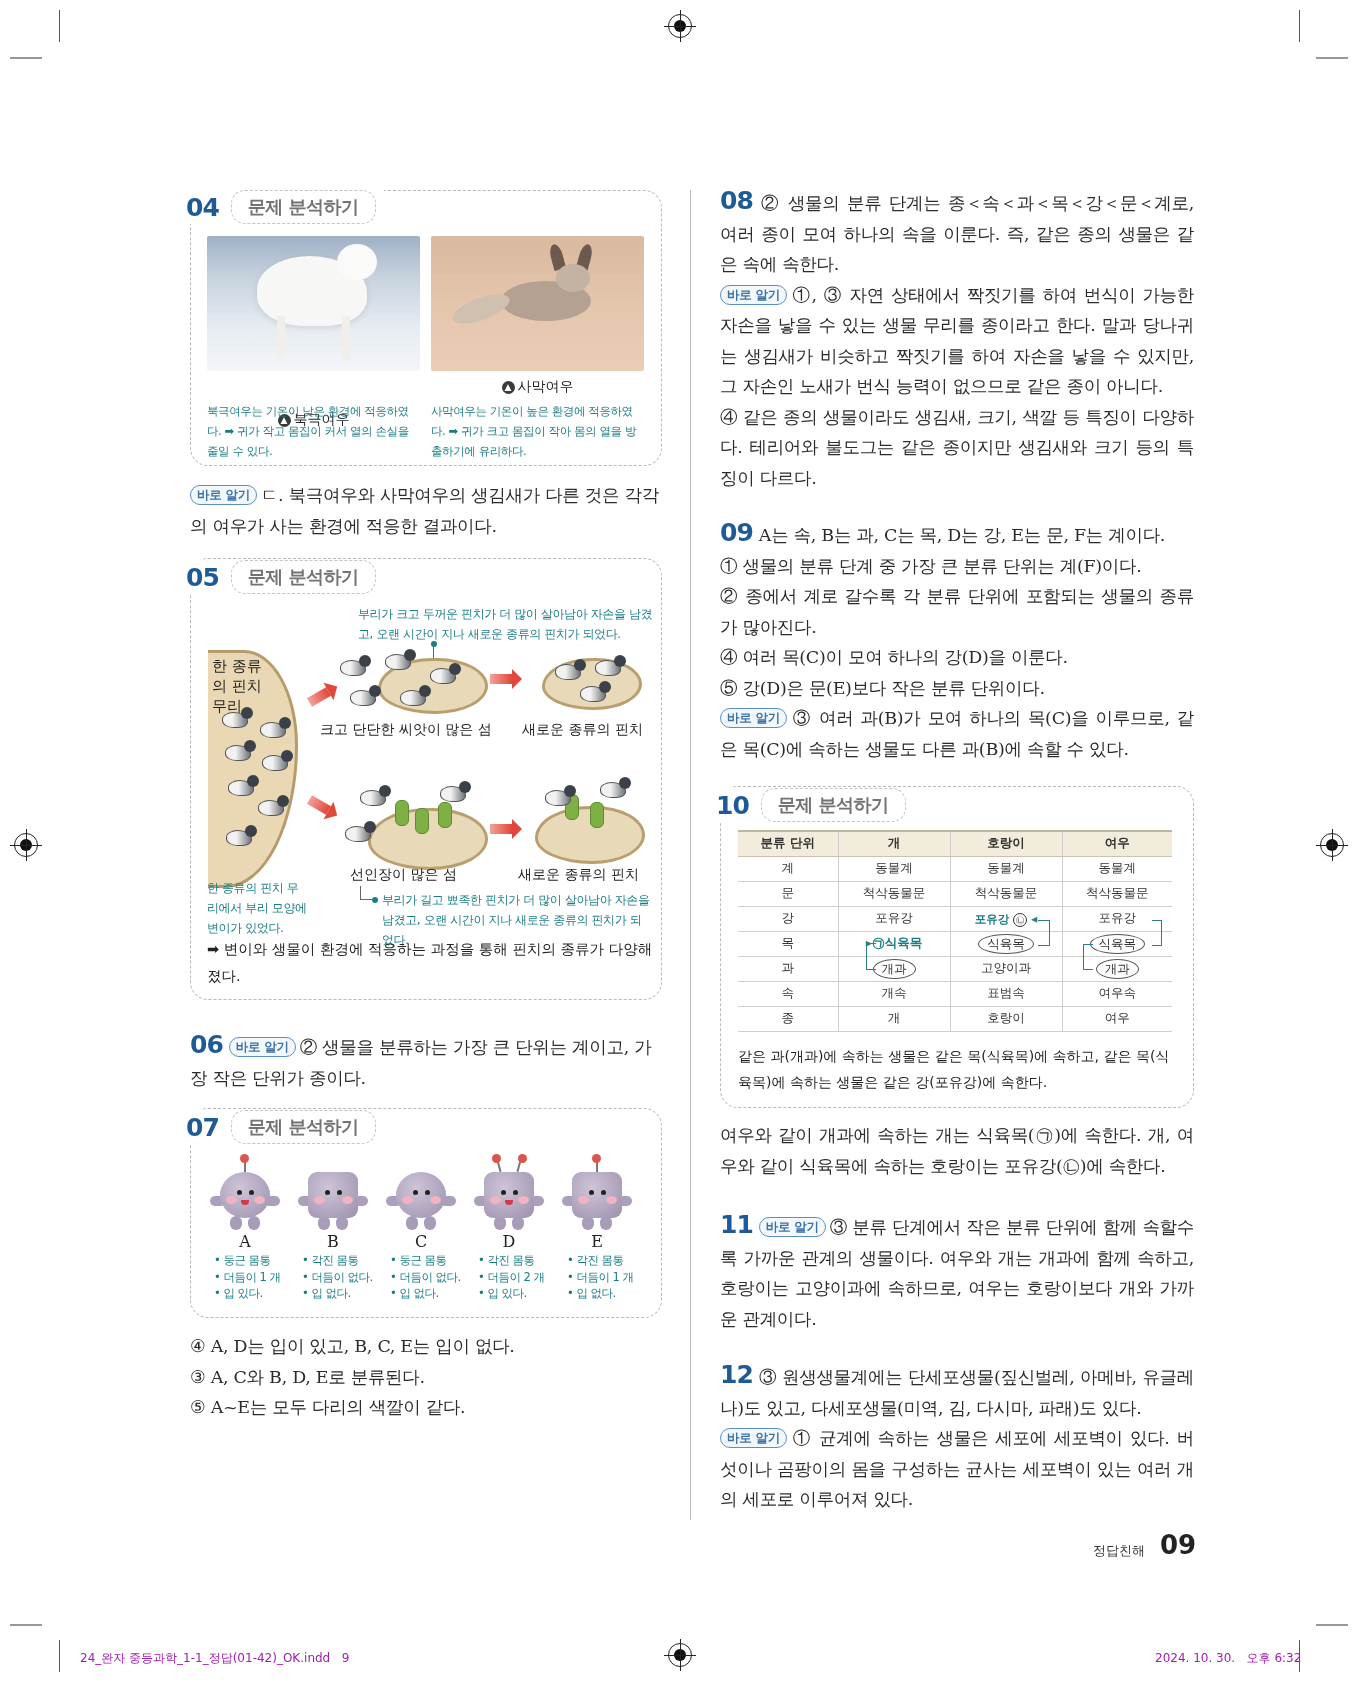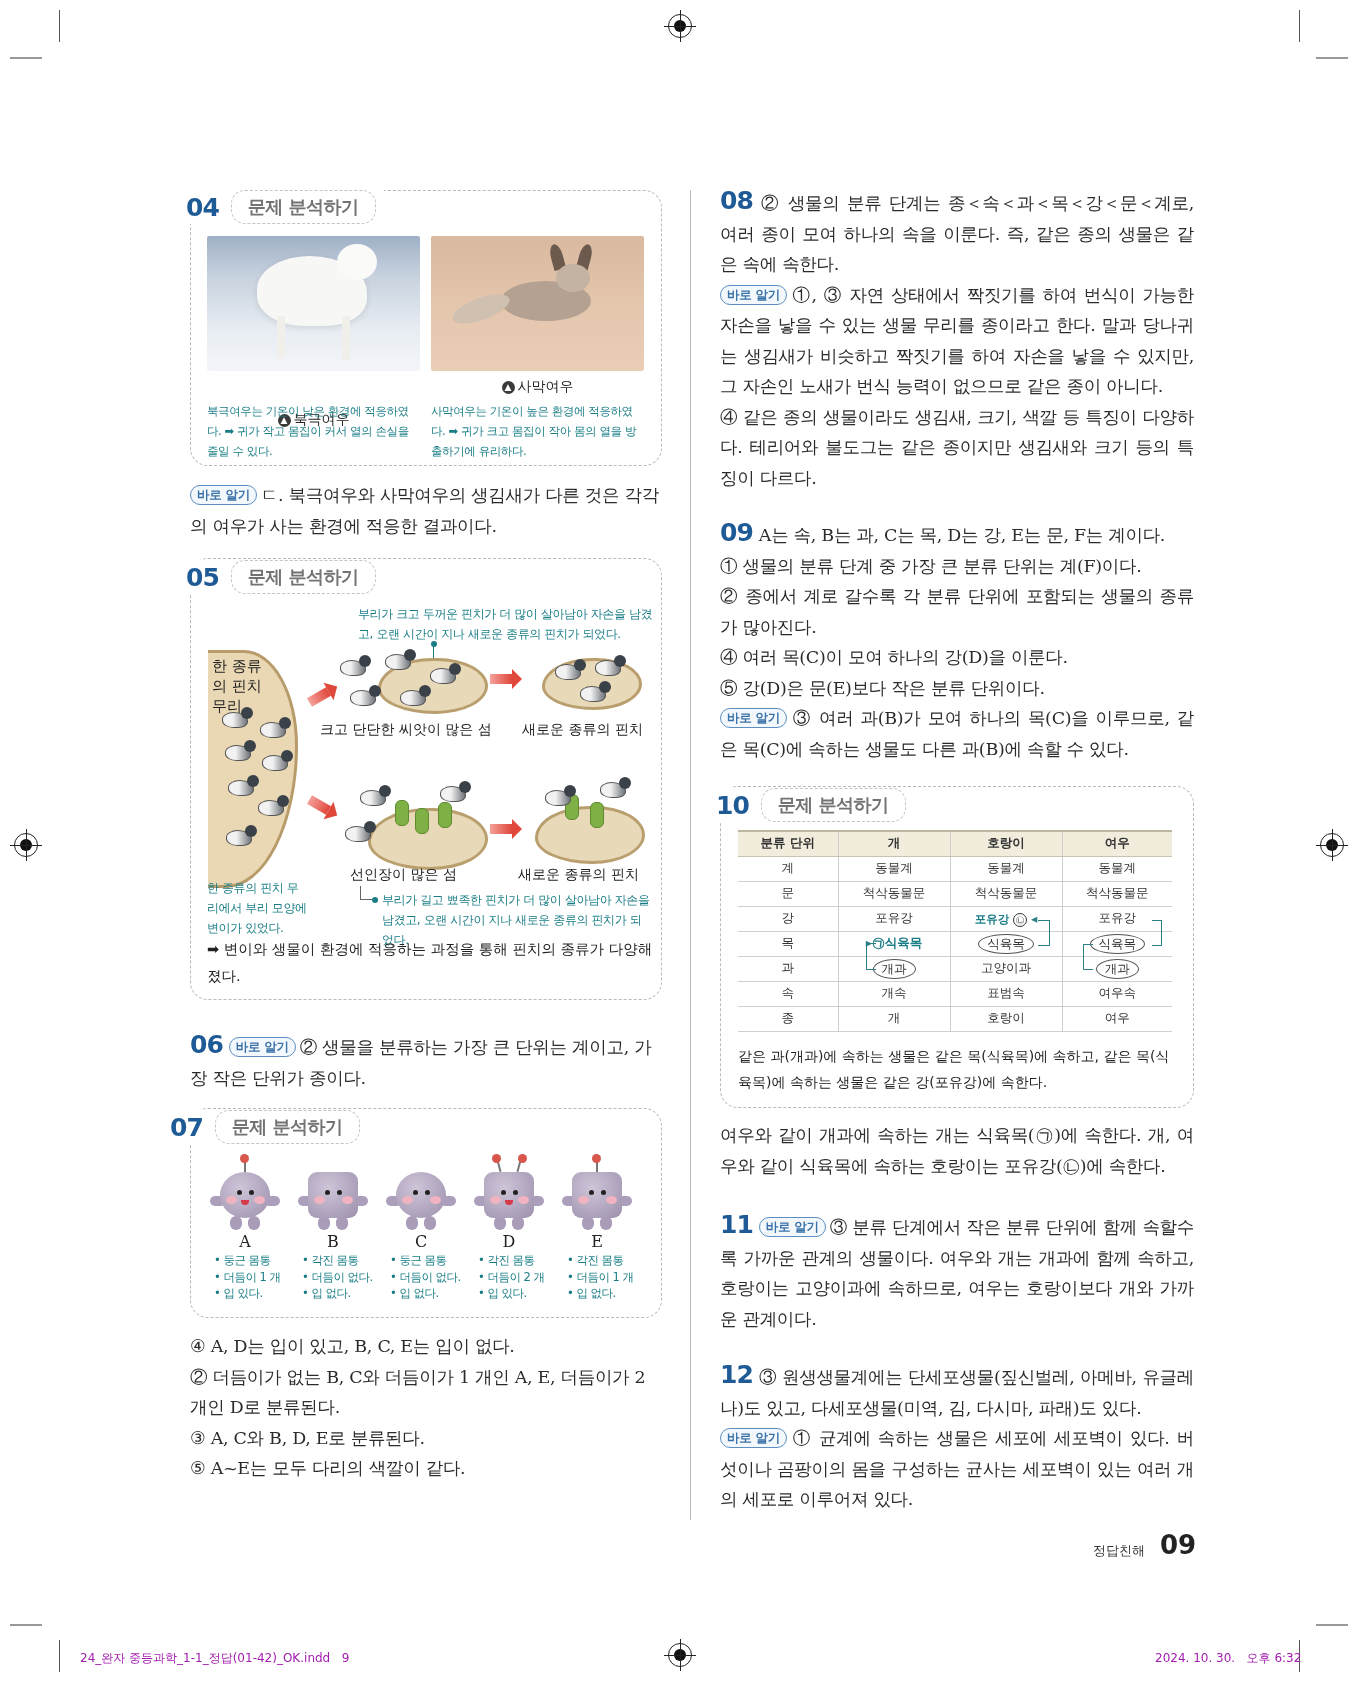--- a/index.html
+++ b/index.html
@@ -184,7 +184,7 @@
 </div>
 
 <div class="abox" style="left:190px;top:1108px;width:472px;height:210px;"></div>
-<div class="abox-head" style="left:170px;top:1110px;text-align:right;">
+<div class="abox-head" style="left:186px;top:1110px;text-align:right;">
   <span class="qnum">07</span>
   <span class="abox-tag">문제 분석하기</span>
 </div>

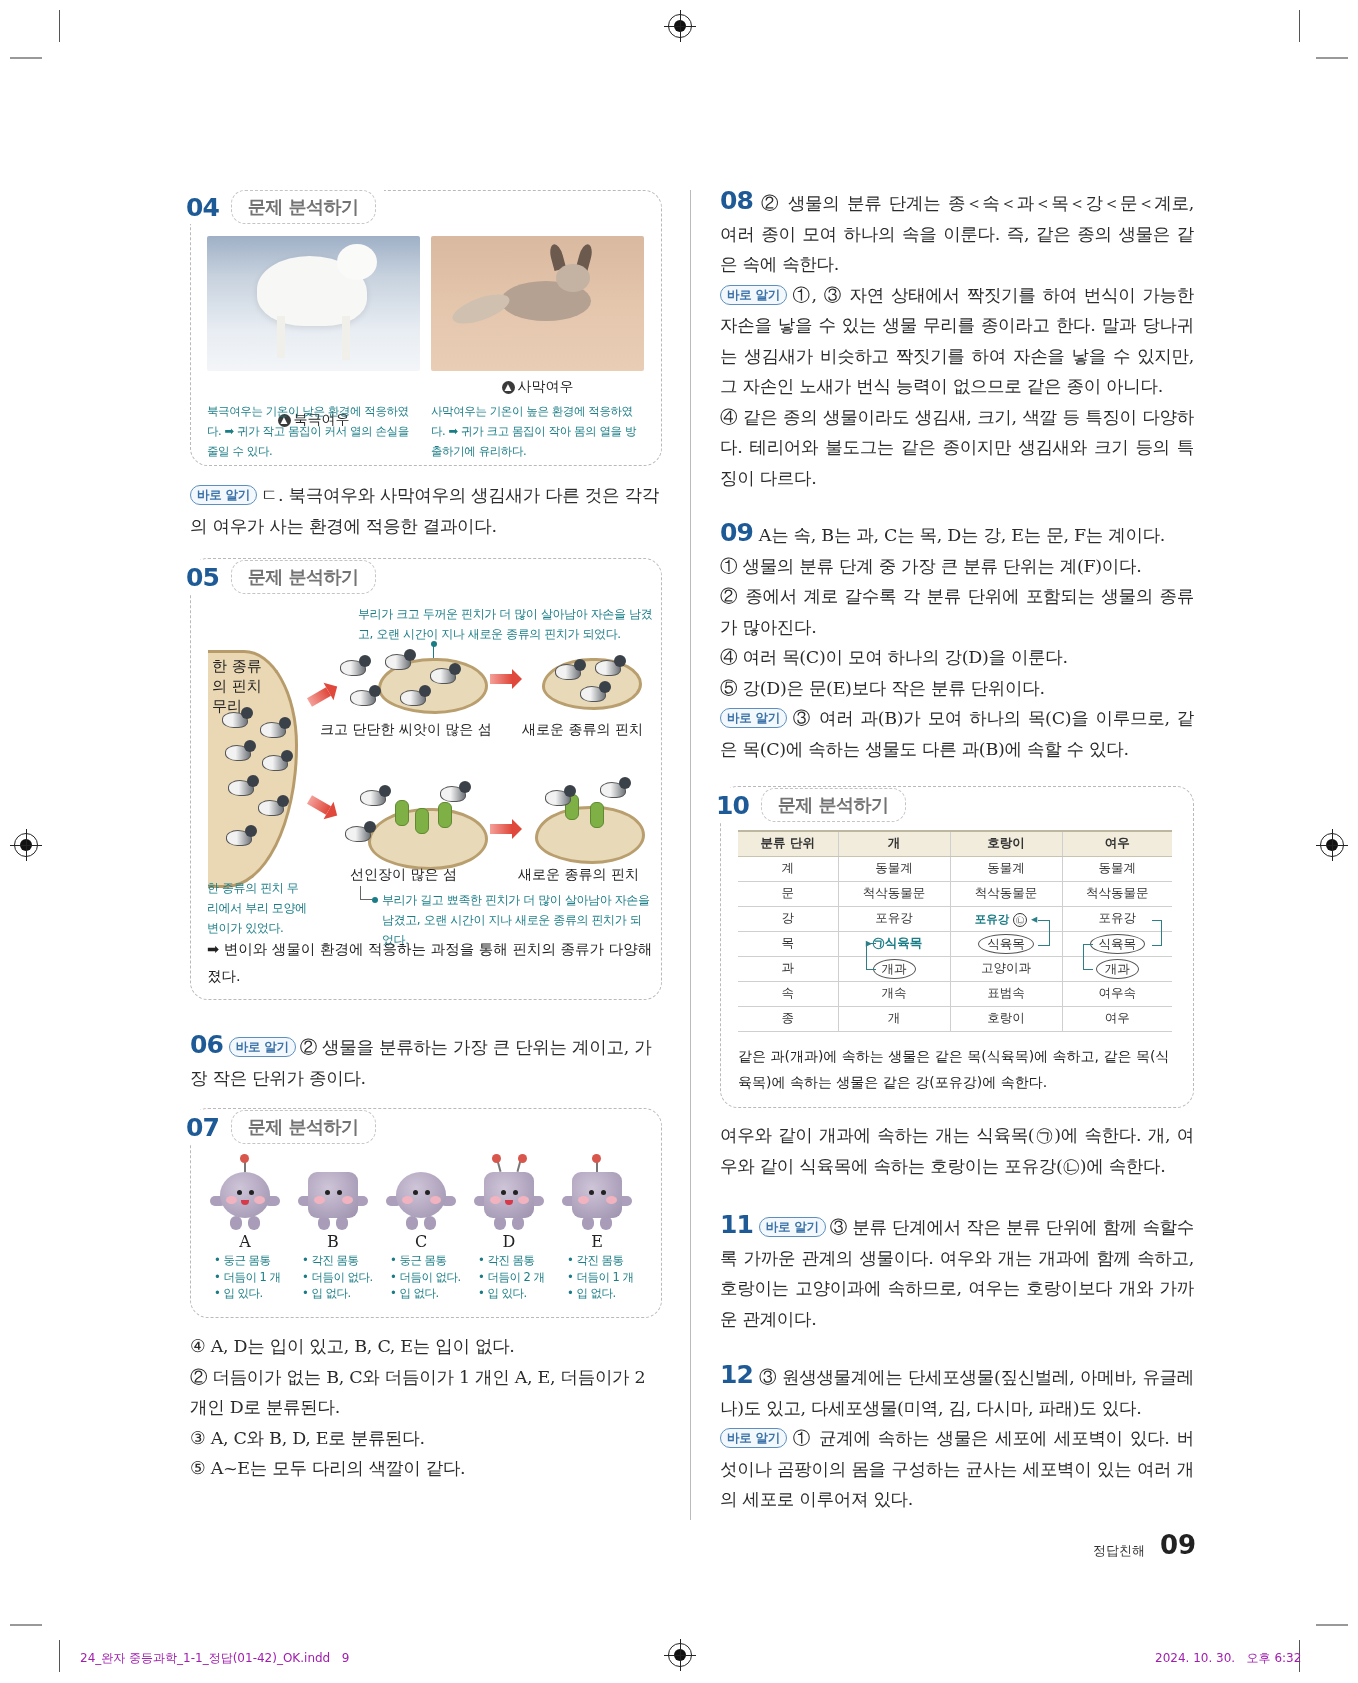--- a/index.html
+++ b/index.html
@@ -293,7 +293,6 @@
 
 <div class="para" style="position:absolute;left:190px;top:1331px;width:474px;">
   <div>④ A, D는 입이 있고, B, C, E는 입이 없다.</div>
-  <div>② 더듬이가 없는 B, C와 더듬이가 1 개인 A, E, 더듬이가 2 개인 D로 분류된다.</div>
   <div>③ A, C와 B, D, E로 분류된다.</div>
   <div>⑤ A~E는 모두 다리의 색깔이 같다.</div>
 </div>

